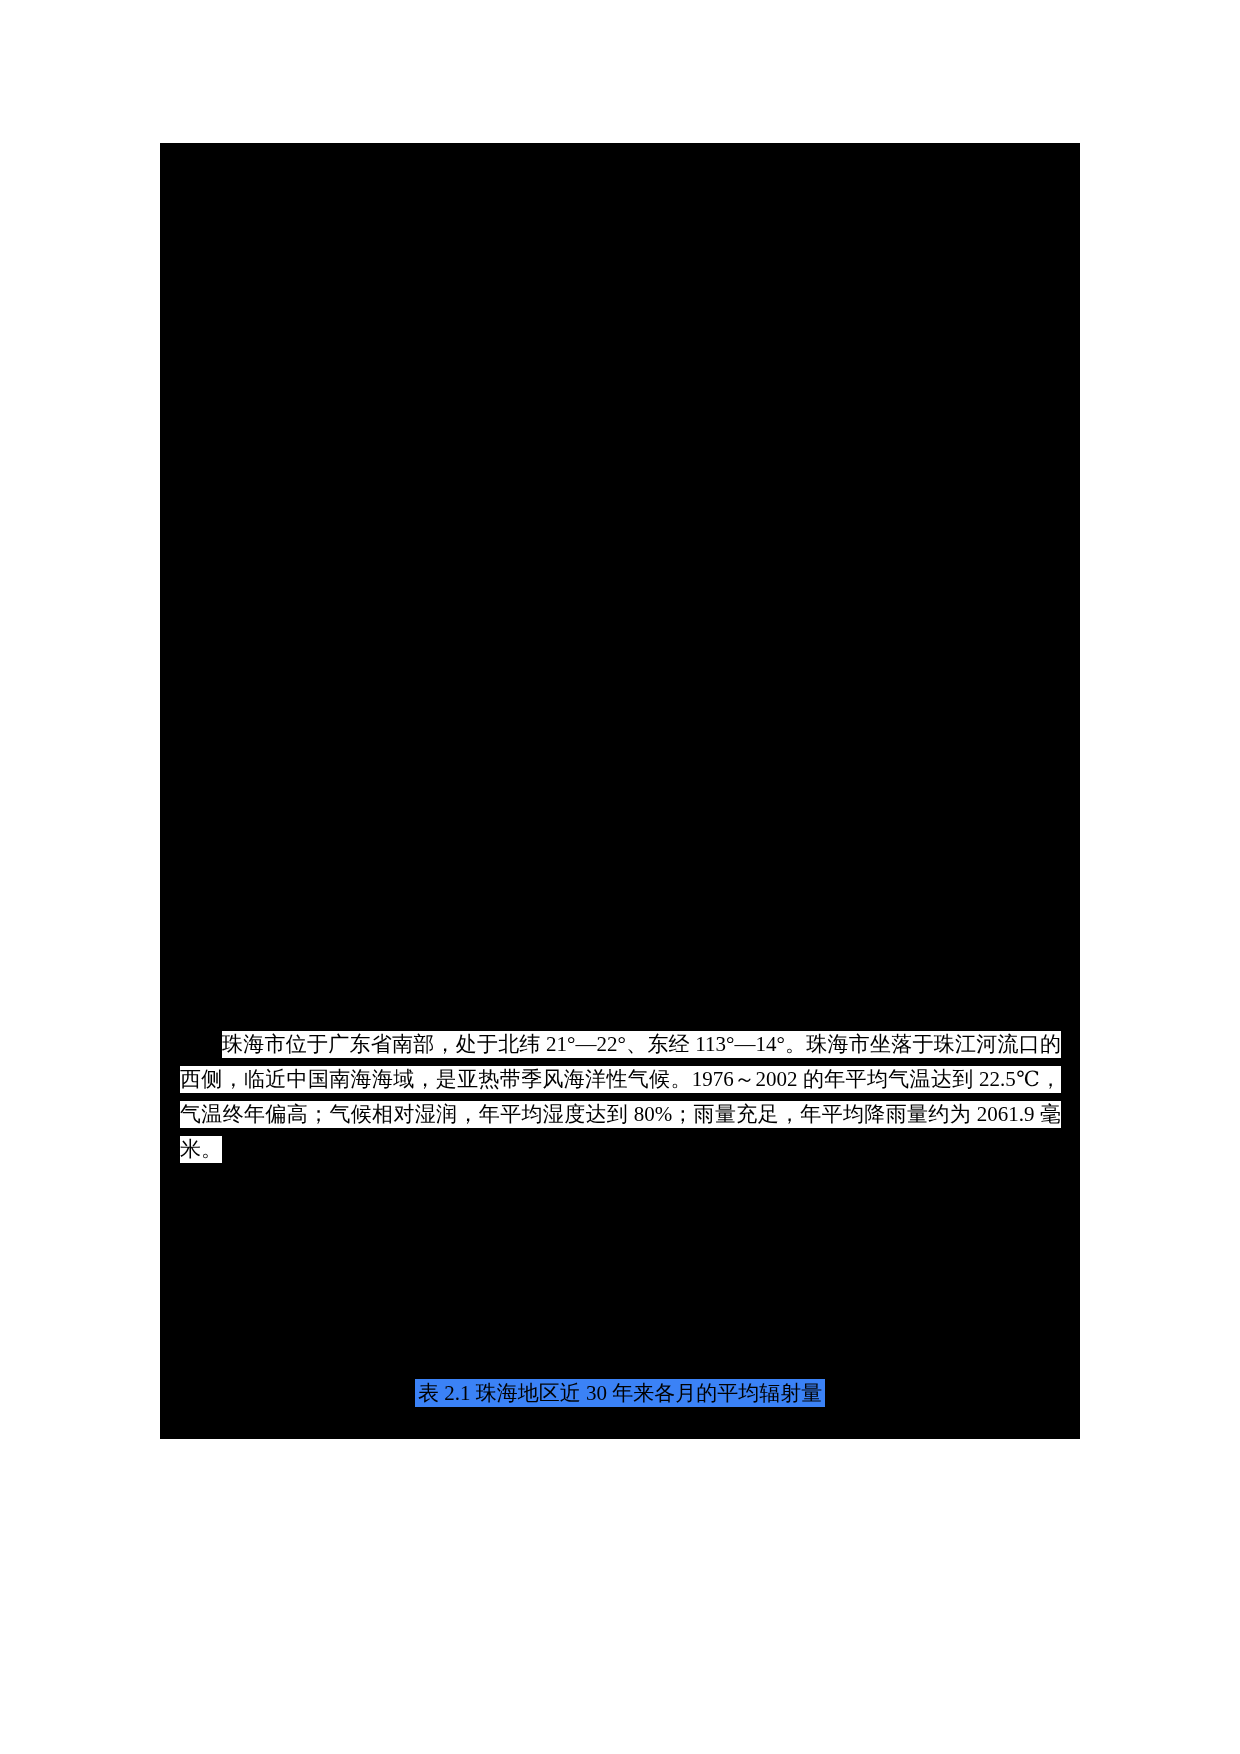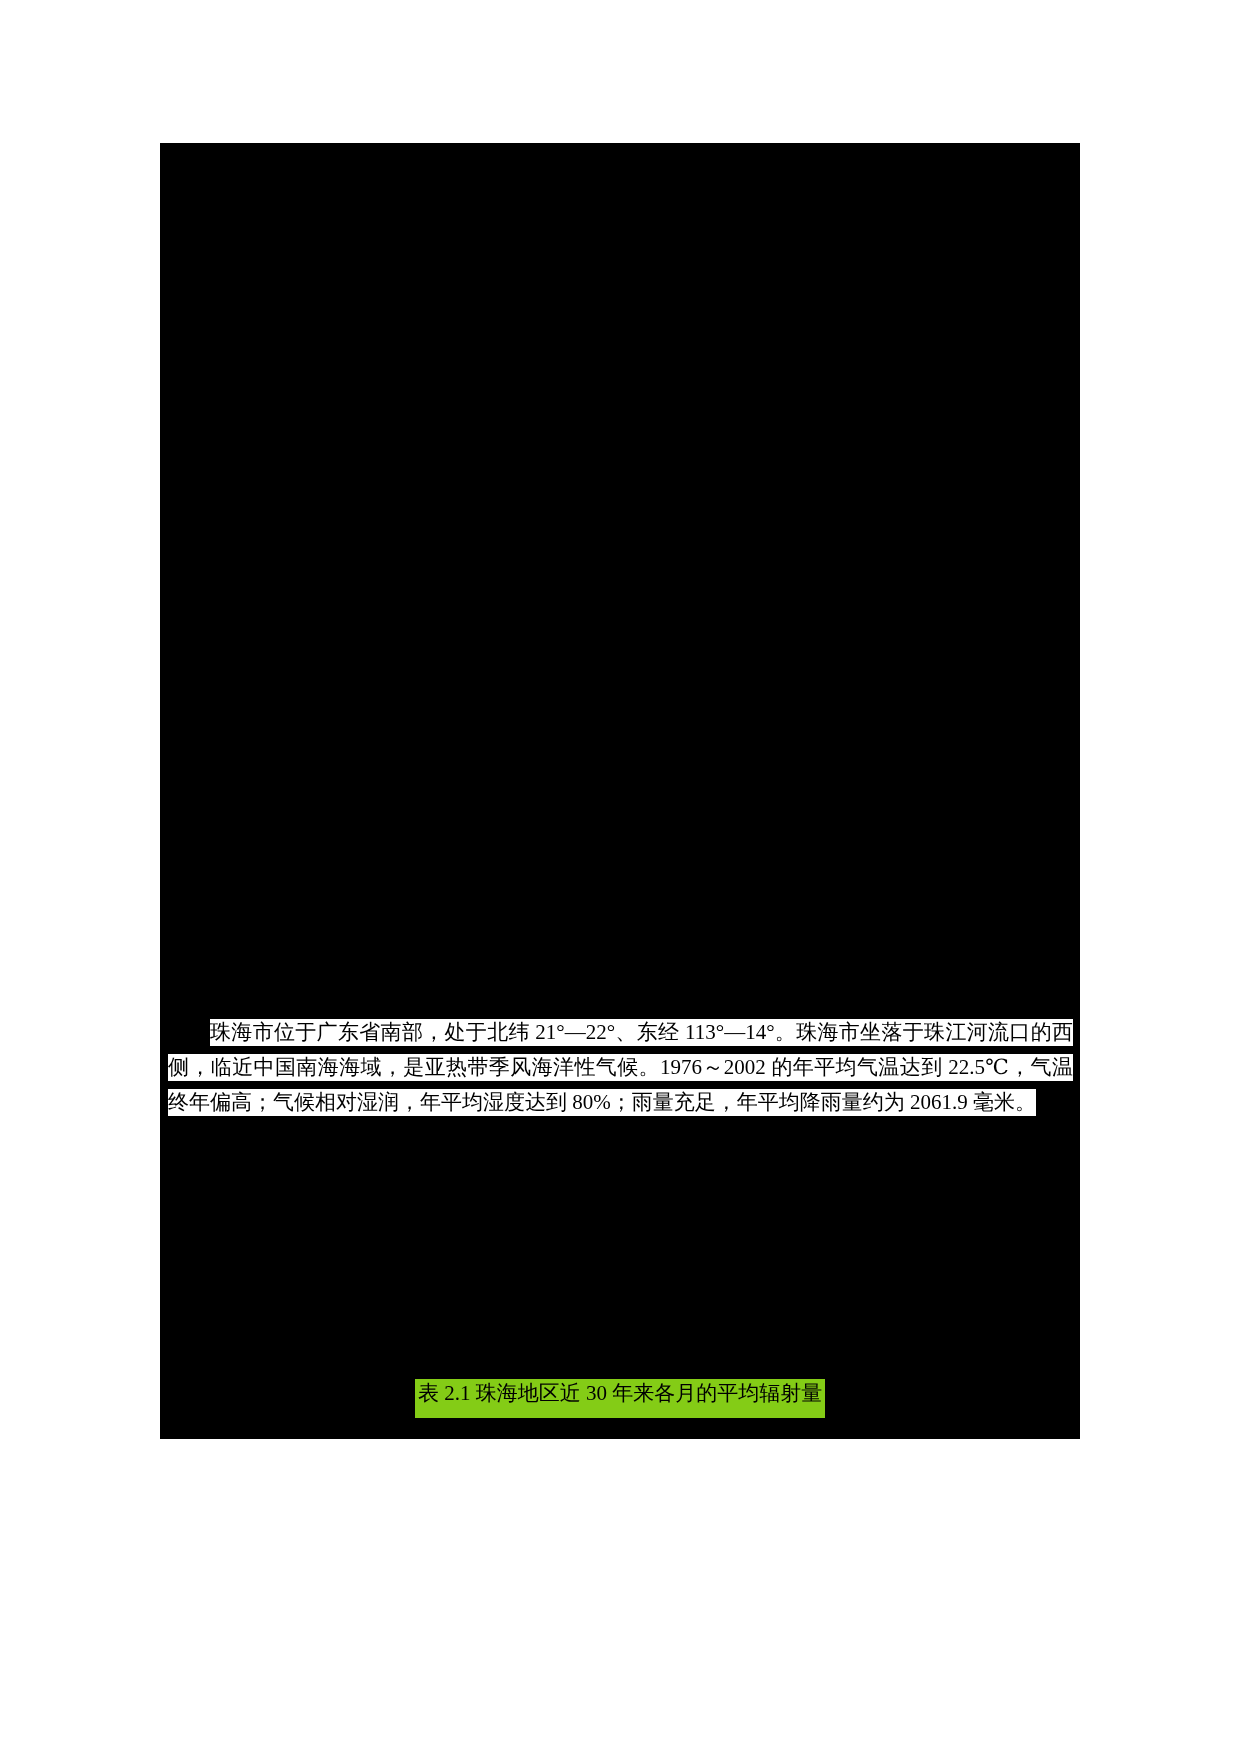--- a/index.html
+++ b/index.html
@@ -37,7 +37,7 @@
     text-align: justify;
   }
   .body-text p {
-    margin: 0;
+    margin: 12px;
     text-indent: 2em;
   }
   .body-text span.hl {

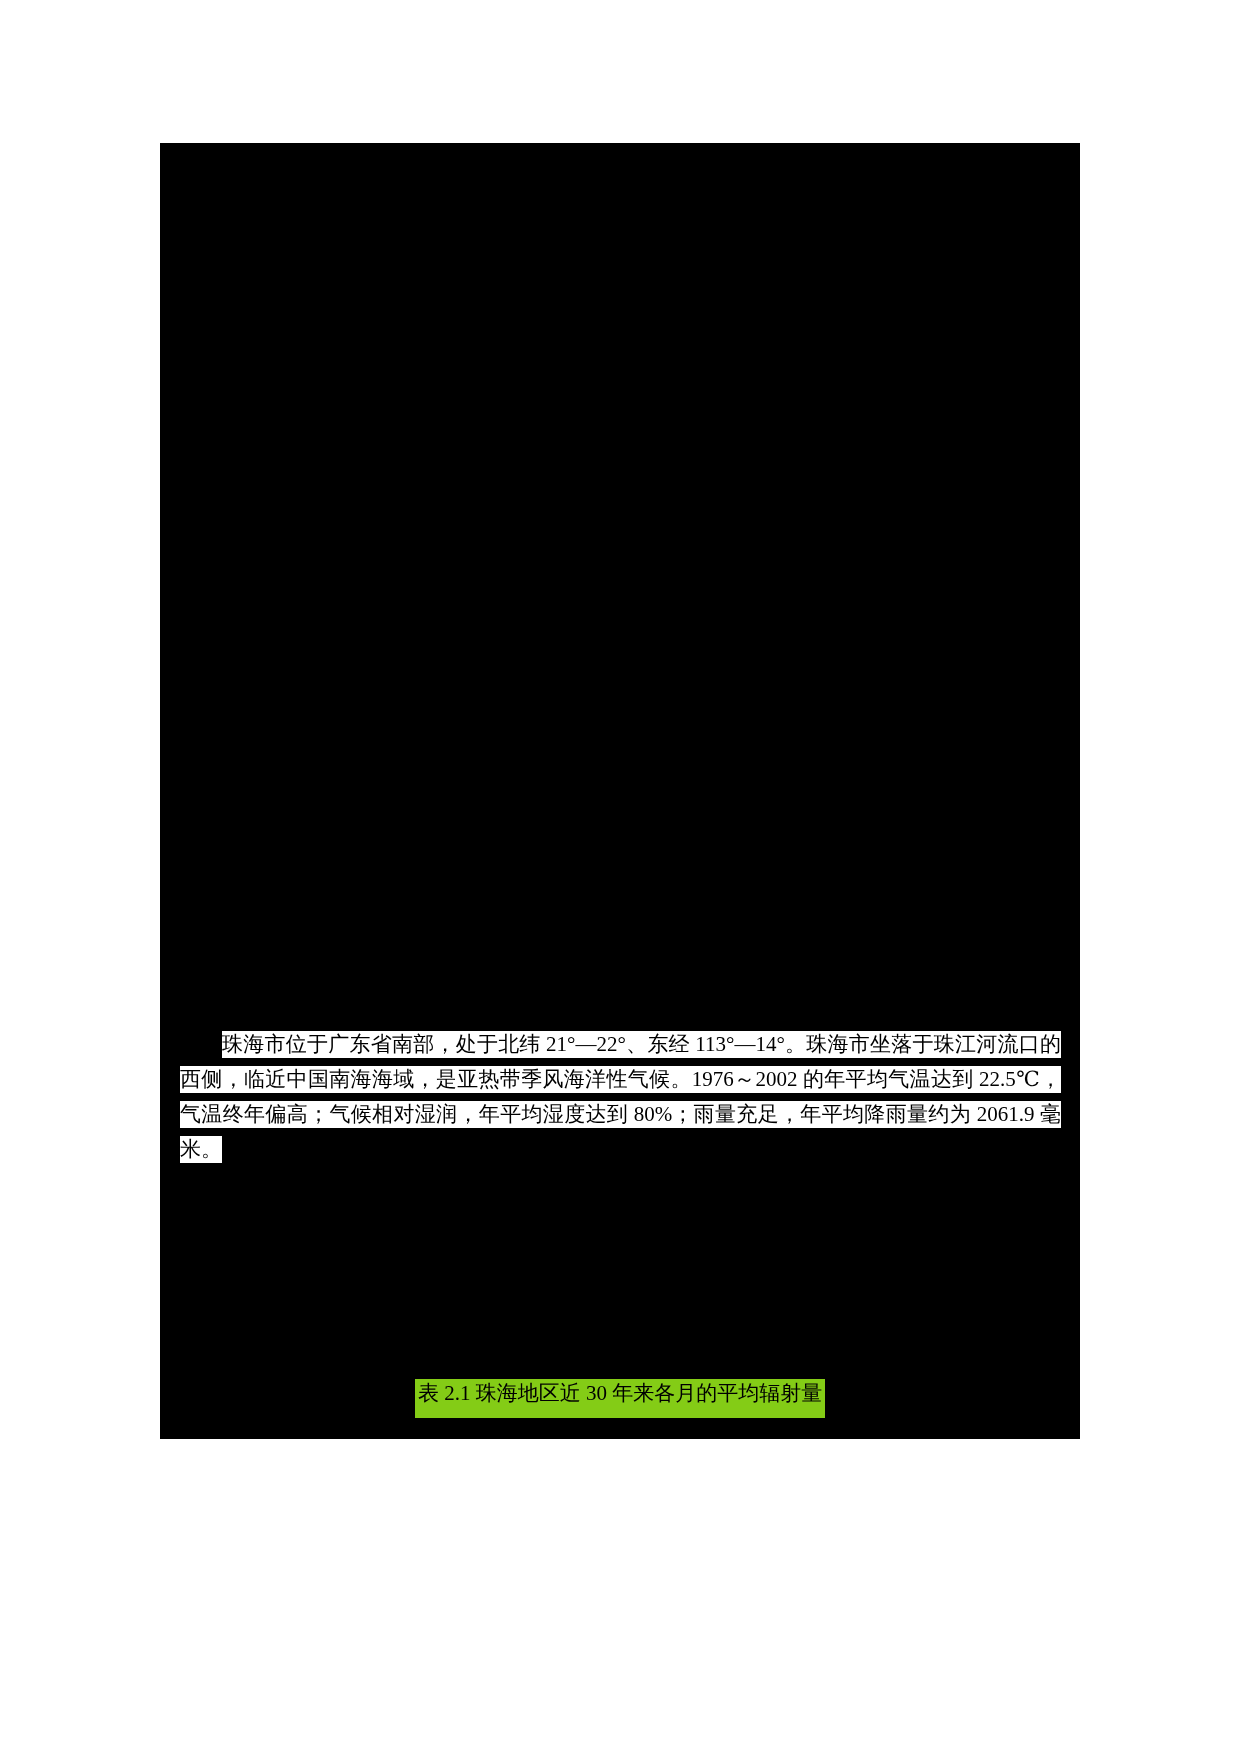--- a/index.html
+++ b/index.html
@@ -58,8 +58,8 @@
     color: #000000;
   }
   .table-caption span.hl {
-    background: #84cc16;
-    padding: 2px 3px 13px 3px;
+    background: #3b82f6;
+    padding: 2px 3px 2px 3px;
     margin-top: 44px;
   }
 </style>

